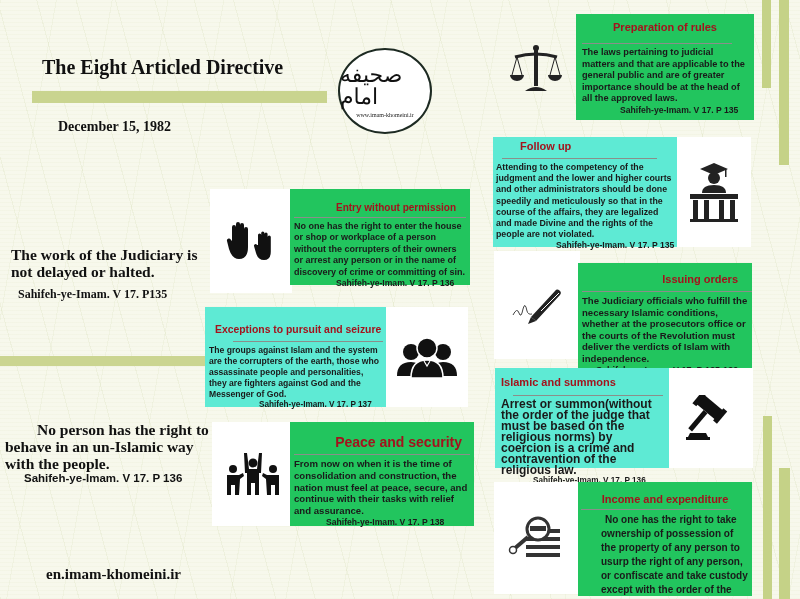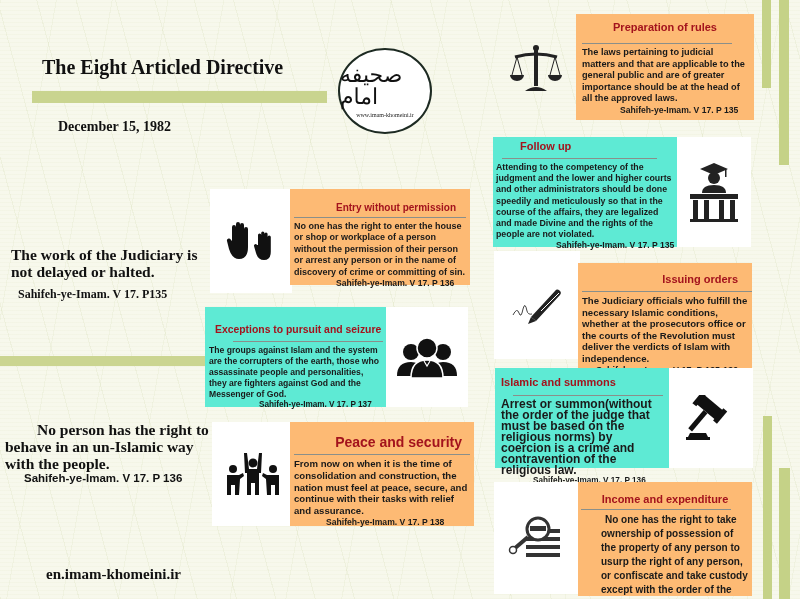--- a/index.html
+++ b/index.html
@@ -69,7 +69,7 @@
     display: flex; align-items: center; justify-content: center;
   }
   .text-box { position: absolute; padding: 4px 6px; }
-  .blue { background: #fdba74; }
+  .blue { background: #22c55e; }
   .green { background: #5eead4; }
   .card-title { font-weight: bold; font-size: 11px; color: #a3131d; }
   .rule { height: 1px; background: #8a8f8a; margin: 5px 0 3px 0; }

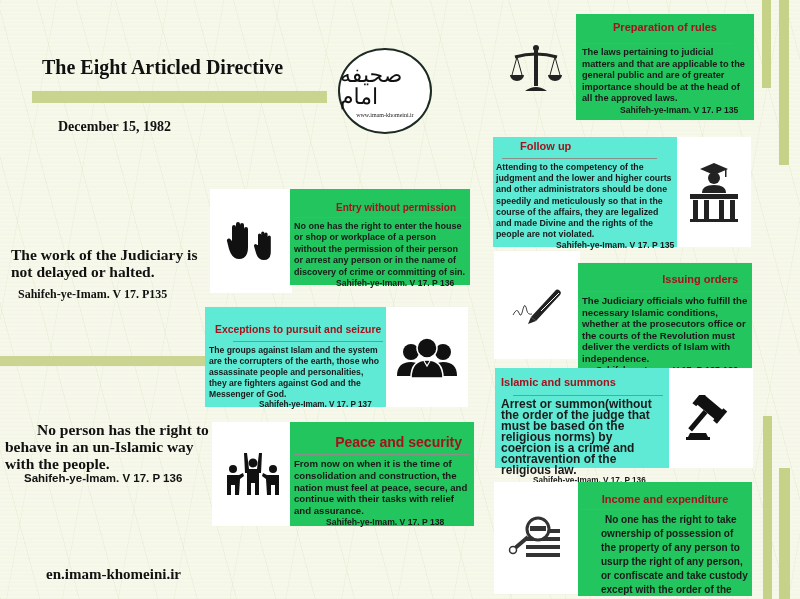--- a/index.html
+++ b/index.html
@@ -158,7 +158,7 @@
   <div class="text-box blue" style="left:80px;top:0;width:180px;height:96px;padding:4px 4px;">
     <div class="card-title" style="text-align:right;font-size:10px;margin-top:9px;margin-right:10px;">Entry without permission</div>
     <div class="rule" style="width:172px;margin-top:4px;"></div>
-    <div class="body-text" style="font-size:9px;line-height:11.4px;">No one has the right to enter the house or shop or workplace of a person without the permission of their person or arrest any person or in the name of discovery of crime or committing of sin.</div>
+    <div class="body-text" style="font-size:9px;line-height:11.4px;">No one has the right to enter the house or shop or workplace of a person without the corrupters of their owners or arrest any person or in the name of discovery of crime or committing of sin.</div>
     <div class="src" style="padding-left:42px;">Sahifeh-ye-Imam. V 17. P 136</div>
   </div>
 </div>

